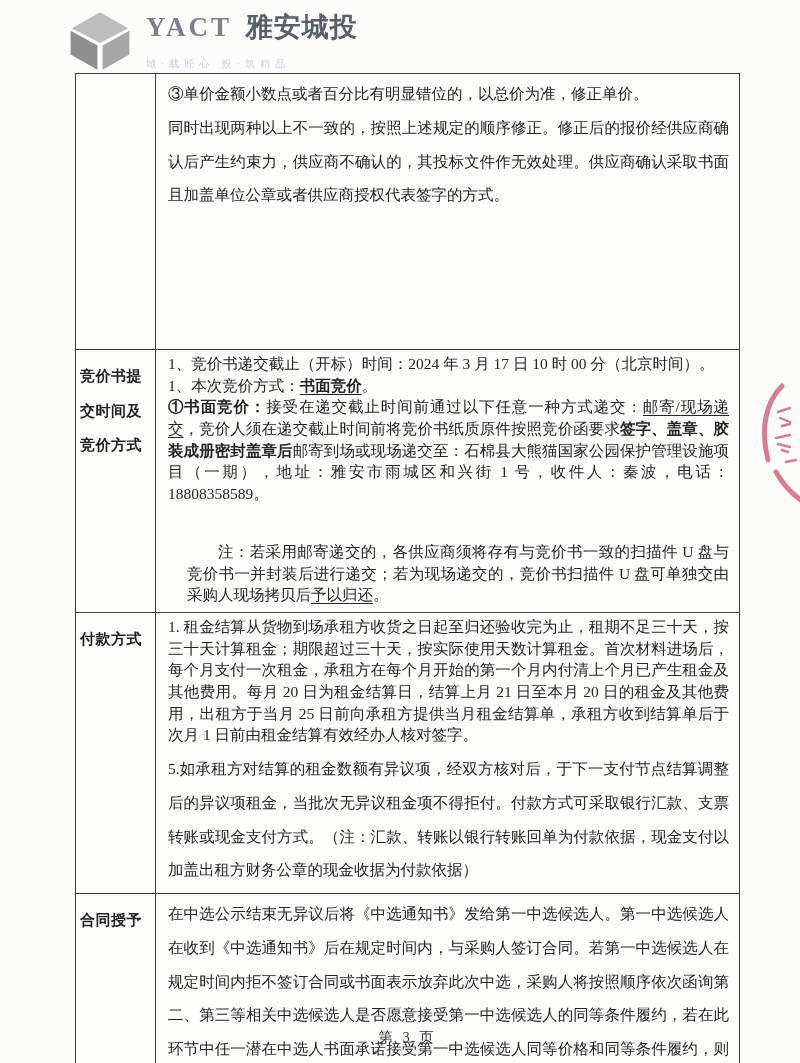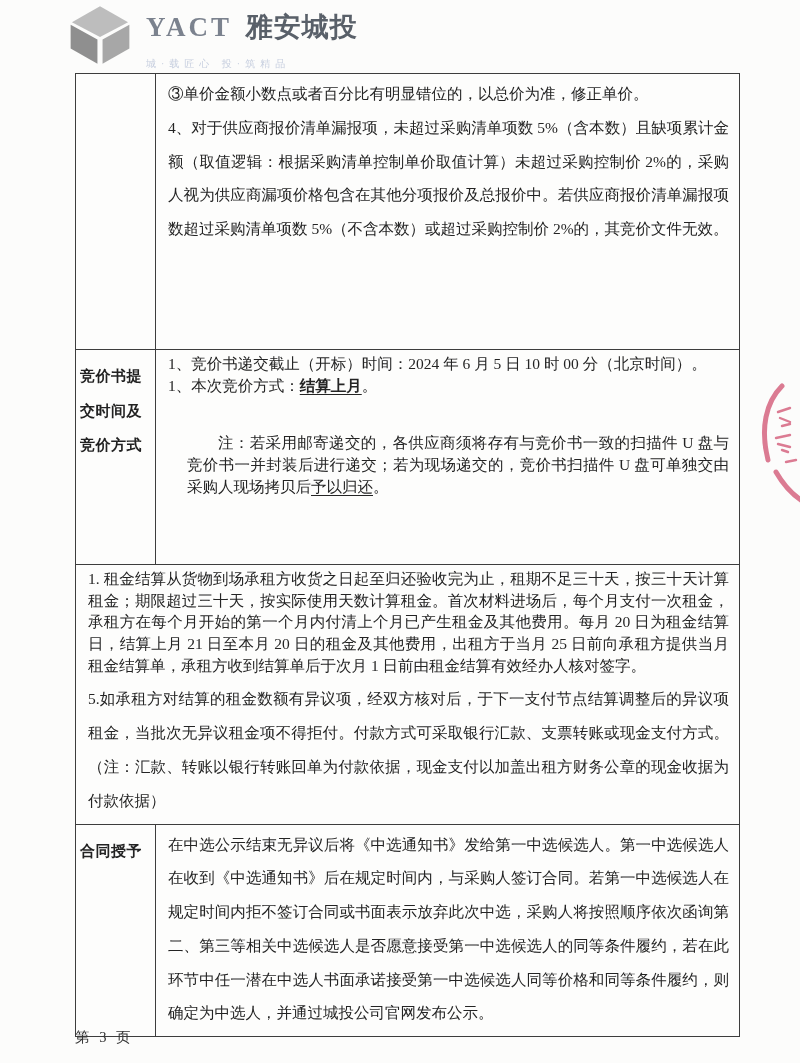--- a/index.html
+++ b/index.html
@@ -14,7 +14,7 @@
     background:#fcfcfb;overflow:hidden;
   }
   
-  .logo{position:absolute;left:68px;top:5px;display:flex;align-items:flex-start;}
+  .logo{position:absolute;left:68px;top:5px;display:flex;align-items:flex-end;}
   .cube{width:64px;height:60px;margin-right:14px;}
   .logo-text{padding-top:9px;}
   .brand-line{font-size:27px;font-weight:bold;letter-spacing:1px;line-height:1;white-space:nowrap;}

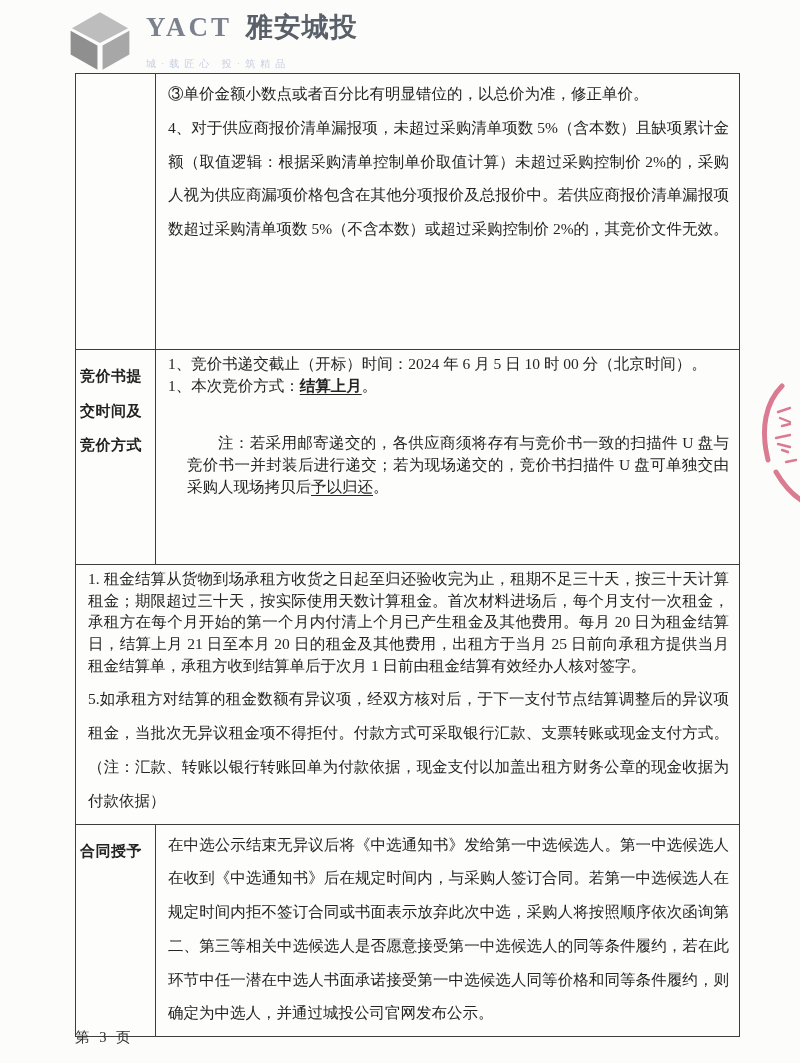--- a/index.html
+++ b/index.html
@@ -81,6 +81,7 @@
         <div class="hcell"></div>
         <div class="ccell">
           <p class="para double"><span>③单价金额小数点或者百分比有明显错位的，以总价为准，修正单价。</span></p>
+          <p class="para double"><span>同时出现两种以上不一致的，按照上述规定的顺序修正。修正后的报价经供应商确认后产生约束力，供应商不确认的，其投标文件作无效处理。供应商确认采取书面且加盖单位公章或者供应商授权代表签字的方式。</span></p>
           <p class="para double"><span>4、对于供应商报价清单漏报项，未超过采购清单项数 5%（含本数）且缺项累计金额（取值逻辑：根据采购清单控制单价取值计算）未超过采购控制价 2%的，采购人视为供应商漏项价格包含在其他分项报价及总报价中。若供应商报价清单漏报项数超过采购清单项数 5%（不含本数）或超过采购控制价 2%的，其竞价文件无效。</span></p>
         </div>
       </div>

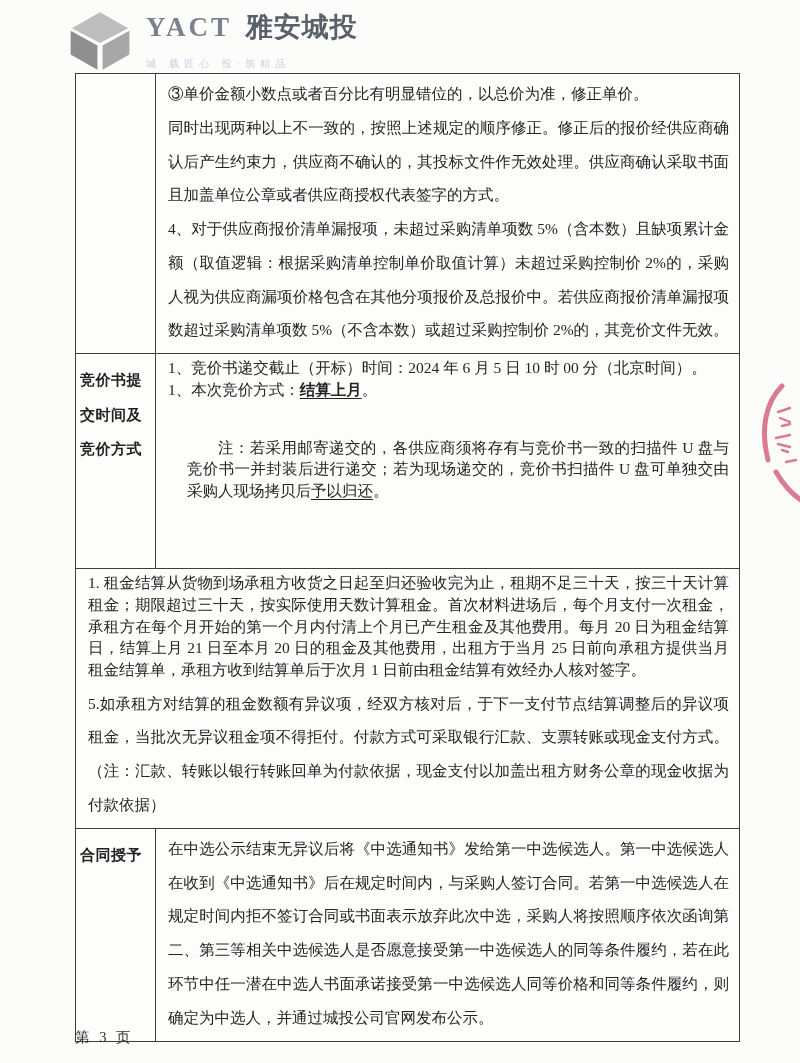--- a/index.html
+++ b/index.html
@@ -82,7 +82,6 @@
         <div class="ccell">
           <p class="para double"><span>③单价金额小数点或者百分比有明显错位的，以总价为准，修正单价。</span></p>
           <p class="para double"><span>同时出现两种以上不一致的，按照上述规定的顺序修正。修正后的报价经供应商确认后产生约束力，供应商不确认的，其投标文件作无效处理。供应商确认采取书面且加盖单位公章或者供应商授权代表签字的方式。</span></p>
-          <p class="para double"><span>4、对于供应商报价清单漏报项，未超过采购清单项数 5%（含本数）且缺项累计金额（取值逻辑：根据采购清单控制单价取值计算）未超过采购控制价 2%的，采购人视为供应商漏项价格包含在其他分项报价及总报价中。若供应商报价清单漏报项数超过采购清单项数 5%（不含本数）或超过采购控制价 2%的，其竞价文件无效。</span></p>
         </div>
       </div>
       <div class="trow">

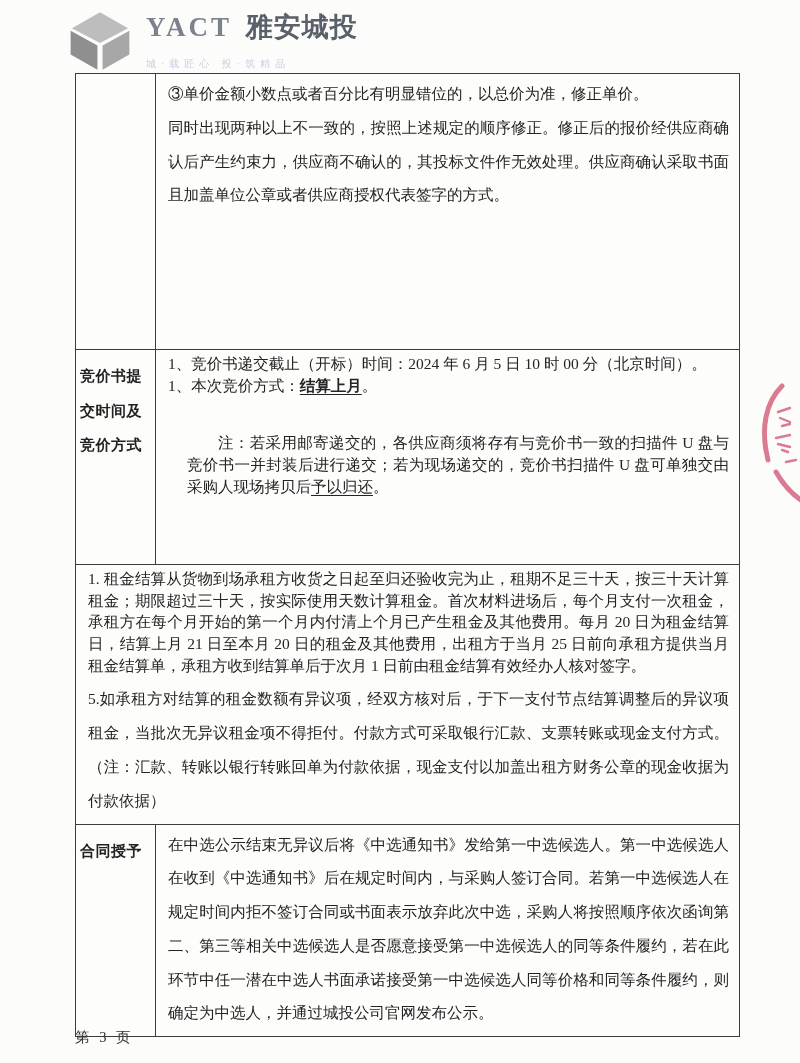--- a/index.html
+++ b/index.html
@@ -87,7 +87,7 @@
       <div class="trow">
         <div class="hcell">竞价书提交时间及竞价方式</div>
         <div class="ccell">
-          <p class="para single"><span>1、竞价书递交截止（开标）时间：2024 年 6 月 5 日 10 时 00 分（北京时间）。</span></p>
+          <p class="para single"><span>1、竞价书递交截止（开标）时间：2024 年 3 月 17 日 10 时 00 分（北京时间）。</span></p>
           <p class="para single"><span>1、本次竞价方式：</span><span class="b u">结算上月</span><span>。</span></p>
           <p class="para single indent" style="margin-top: 36px;"><span>注：若采用邮寄递交的，各供应商须将存有与竞价书一致的扫描件 U 盘与竞价书一并封装后进行递交；若为现场递交的，竞价书扫描件 U 盘可单独交由采购人现场拷贝后</span><span class="u">予以归还</span><span>。</span></p>
         </div>

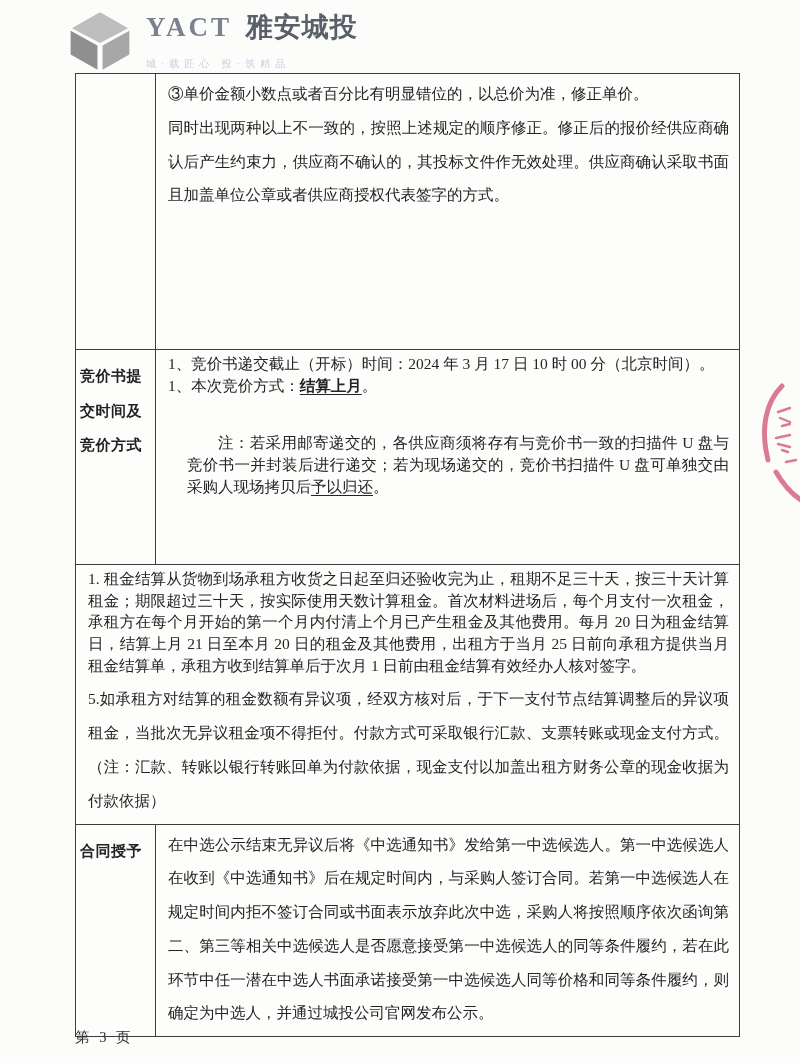--- a/index.html
+++ b/index.html
@@ -88,7 +88,7 @@
         <div class="hcell">竞价书提交时间及竞价方式</div>
         <div class="ccell">
           <p class="para single"><span>1、竞价书递交截止（开标）时间：2024 年 3 月 17 日 10 时 00 分（北京时间）。</span></p>
-          <p class="para single"><span>1、本次竞价方式：</span><span class="b u">结算上月</span><span>。</span></p>
+          <p class="para single"><span>1、本次竞价方式：</span><span class="b u">书面竞价</span><span>。</span></p>
           <p class="para single indent" style="margin-top: 36px;"><span>注：若采用邮寄递交的，各供应商须将存有与竞价书一致的扫描件 U 盘与竞价书一并封装后进行递交；若为现场递交的，竞价书扫描件 U 盘可单独交由采购人现场拷贝后</span><span class="u">予以归还</span><span>。</span></p>
         </div>
       </div>

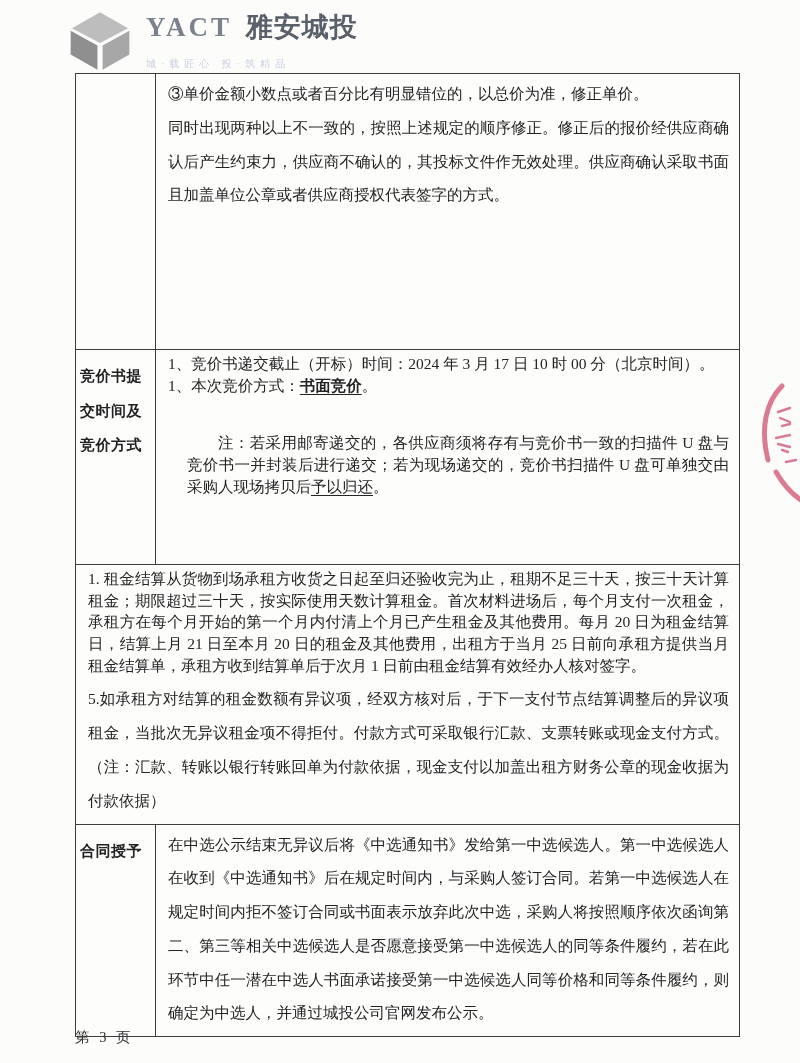--- a/index.html
+++ b/index.html
@@ -89,6 +89,7 @@
         <div class="ccell">
           <p class="para single"><span>1、竞价书递交截止（开标）时间：2024 年 3 月 17 日 10 时 00 分（北京时间）。</span></p>
           <p class="para single"><span>1、本次竞价方式：</span><span class="b u">书面竞价</span><span>。</span></p>
+          <p class="para single"><span class="b">①书面竞价：</span><span>接受在递交截止时间前通过以下任意一种方式递交：</span><span class="u">邮寄/现场递交</span><span>，竞价人须在递交截止时间前将竞价书纸质原件按照竞价函要求</span><span class="b">签字、盖章、胶装成册密封盖章后</span><span>邮寄到场或现场递交至：石棉县大熊猫国家公园保护管理设施项目（一期），地址：雅安市雨城区和兴街 1 号，收件人：秦波，电话：18808358589。</span></p>
           <p class="para single indent" style="margin-top: 36px;"><span>注：若采用邮寄递交的，各供应商须将存有与竞价书一致的扫描件 U 盘与竞价书一并封装后进行递交；若为现场递交的，竞价书扫描件 U 盘可单独交由采购人现场拷贝后</span><span class="u">予以归还</span><span>。</span></p>
         </div>
       </div>

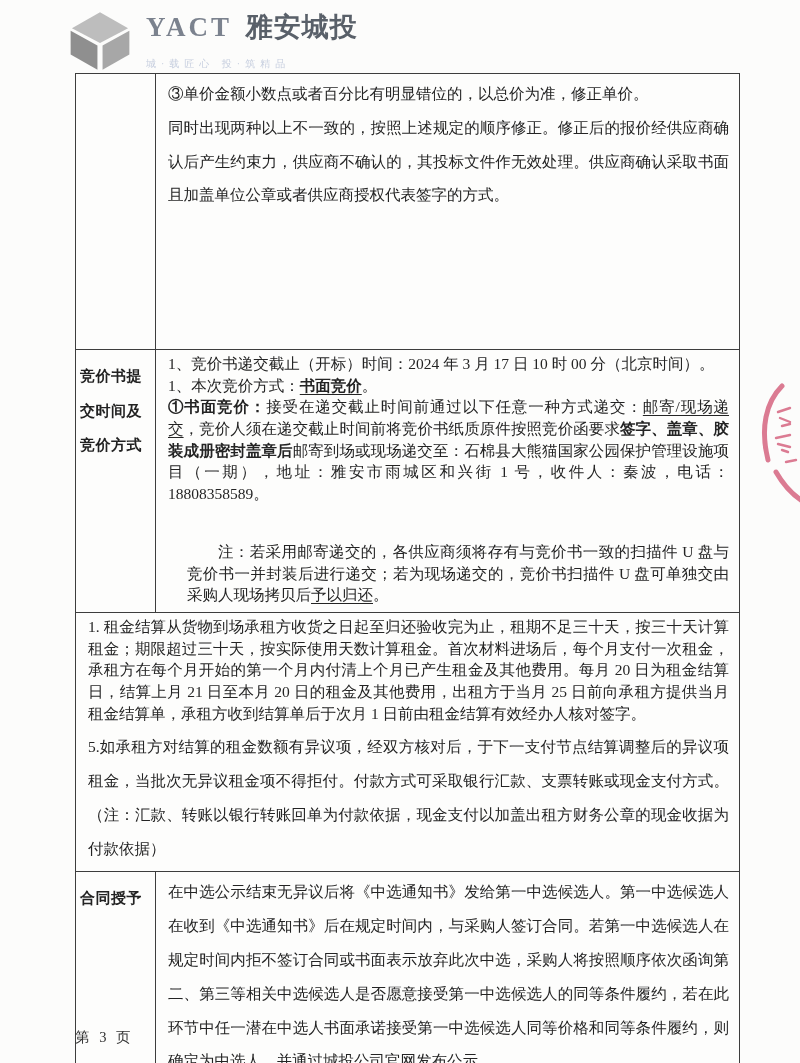--- a/index.html
+++ b/index.html
@@ -94,6 +94,7 @@
         </div>
       </div>
       <div class="trow">
+        <div class="hcell">付款方式</div>
         <div class="ccell">
           <p class="para single"><span>1. 租金结算从货物到场承租方收货之日起至归还验收完为止，租期不足三十天，按三十天计算租金；期限超过三十天，按实际使用天数计算租金。首次材料进场后，每个月支付一次租金，承租方在每个月开始的第一个月内付清上个月已产生租金及其他费用。每月 20 日为租金结算日，结算上月 21 日至本月 20 日的租金及其他费用，出租方于当月 25 日前向承租方提供当月租金结算单，承租方收到结算单后于次月 1 日前由租金结算有效经办人核对签字。</span></p>
           <p class="para double" style="margin-top: 6px;"><span>5.如承租方对结算的租金数额有异议项，经双方核对后，于下一支付节点结算调整后的异议项租金，当批次无异议租金项不得拒付。付款方式可采取银行汇款、支票转账或现金支付方式。（注：汇款、转账以银行转账回单为付款依据，现金支付以加盖出租方财务公章的现金收据为付款依据）</span></p>

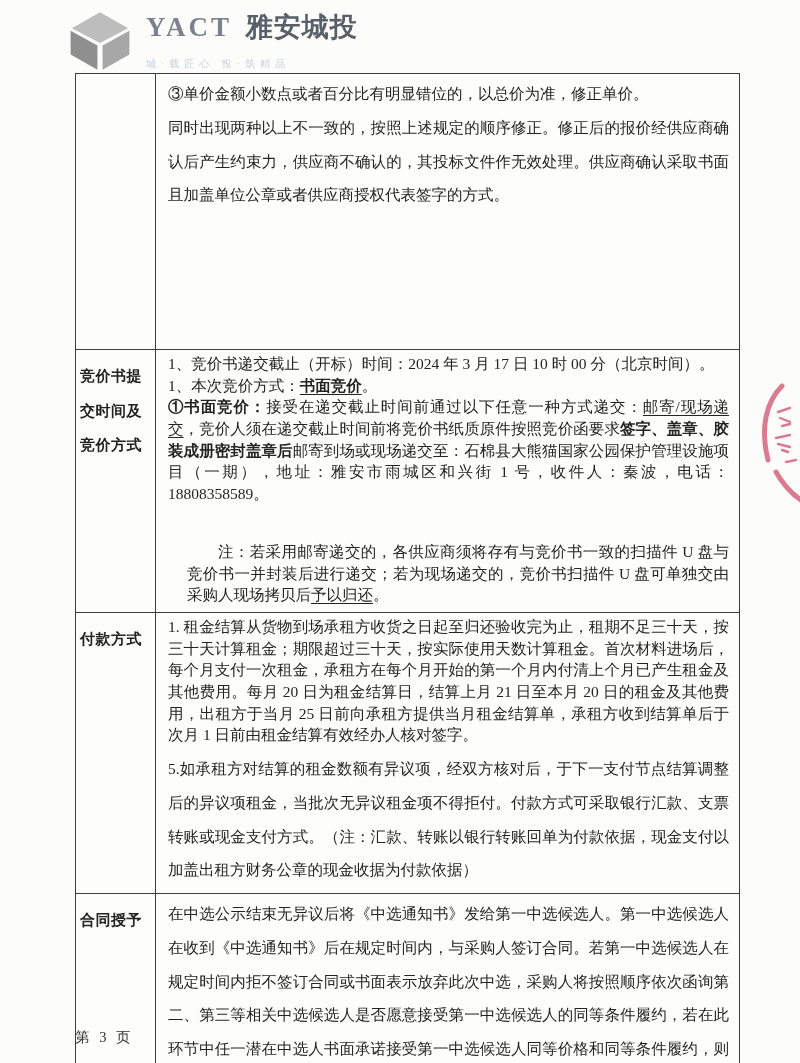--- a/index.html
+++ b/index.html
@@ -49,7 +49,7 @@
   
   .footer{
     position:absolute;left:75px;top:1028px;width:665px;
-    font-size:14.5px;color:#333;letter-spacing:3px;
+    text-align:center;font-size:14.5px;color:#333;letter-spacing:3px;
   }
   
   .stamp{position:absolute;left:752px;top:376px;width:48px;height:132px;overflow:hidden;}

